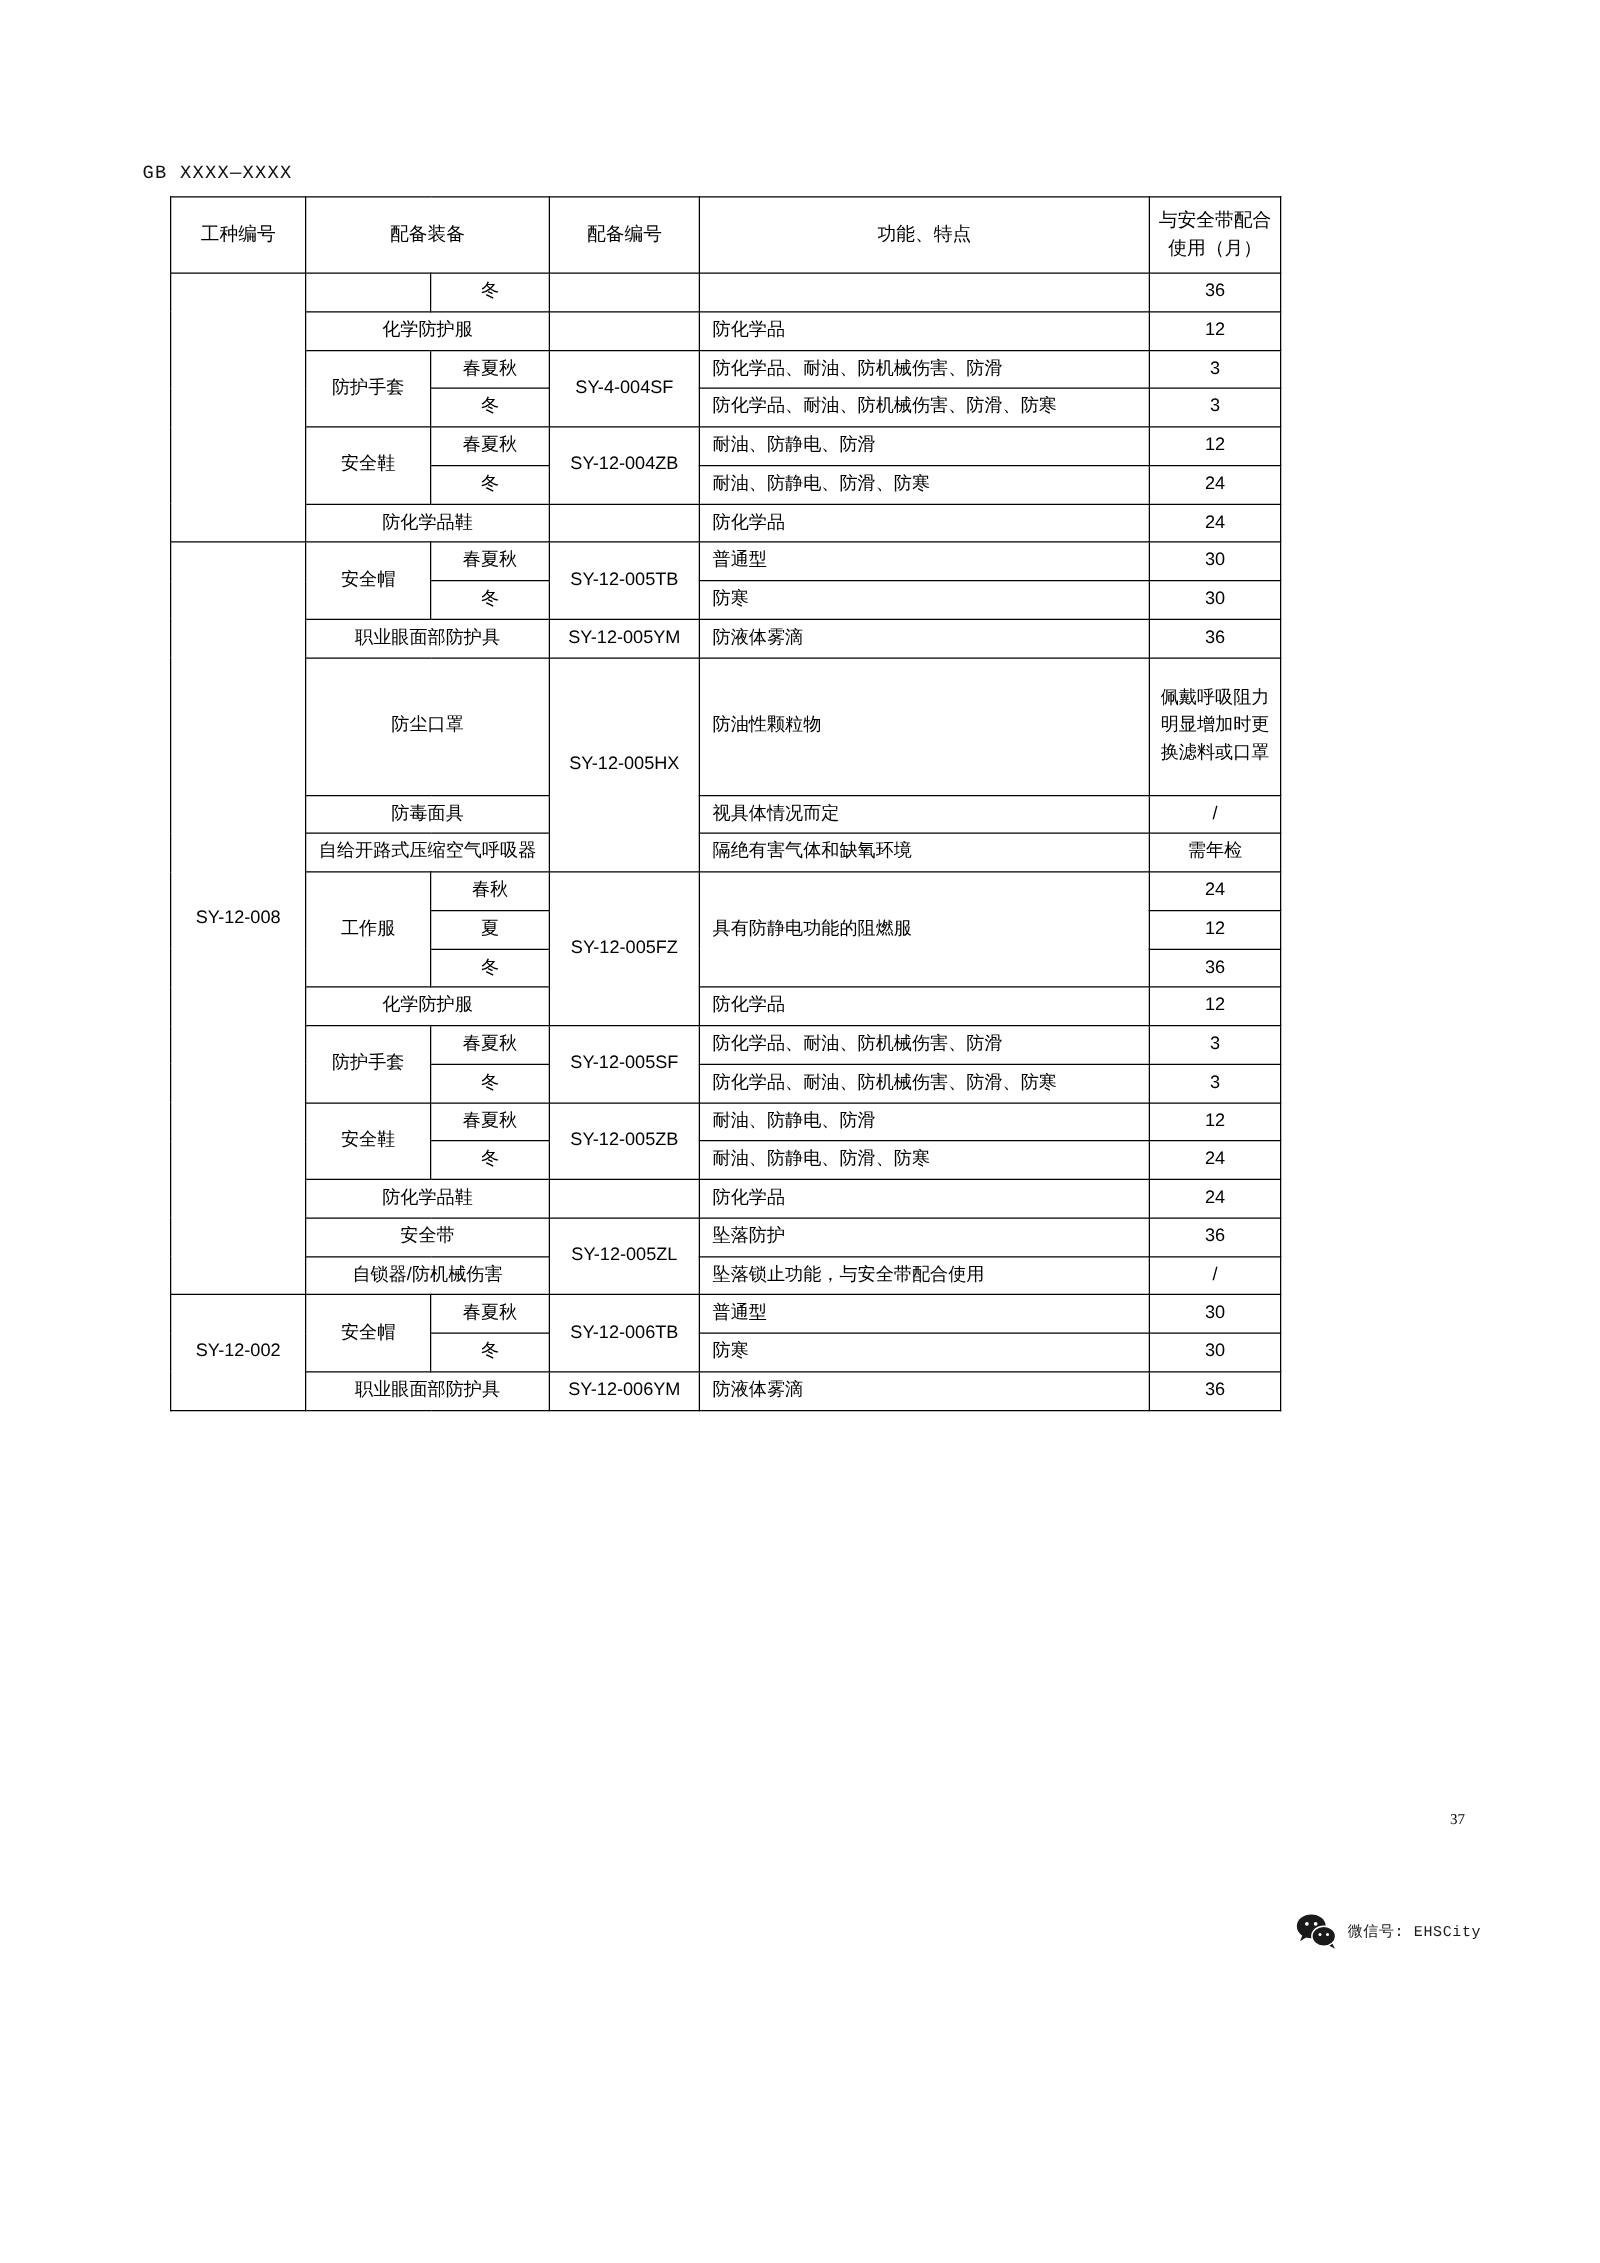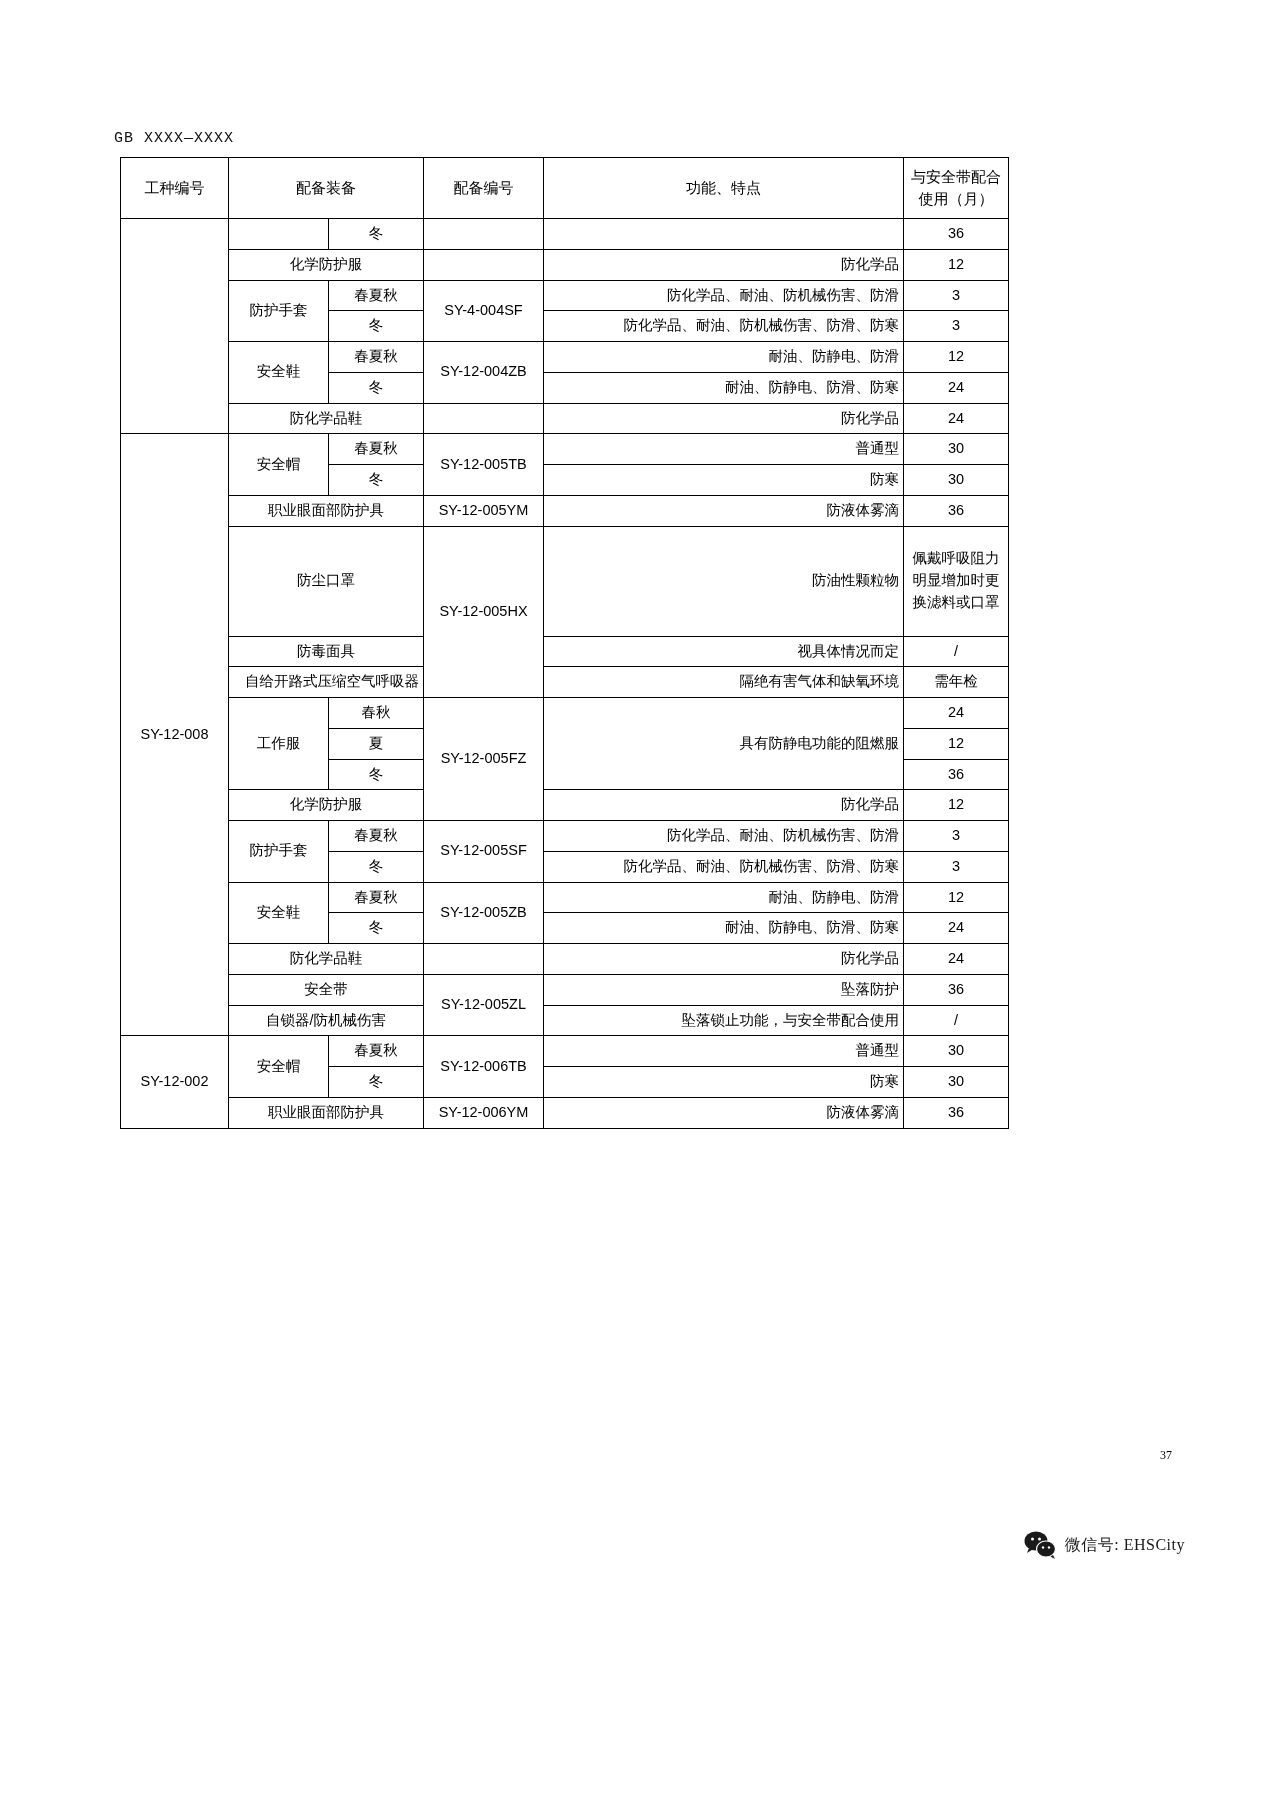--- a/index.html
+++ b/index.html
@@ -31,7 +31,7 @@
   }
   table.main {
     position: absolute;
-    left: 120px;
+    left: 136px;
     top: 157px;
     width: 888px;
     border-collapse: collapse;

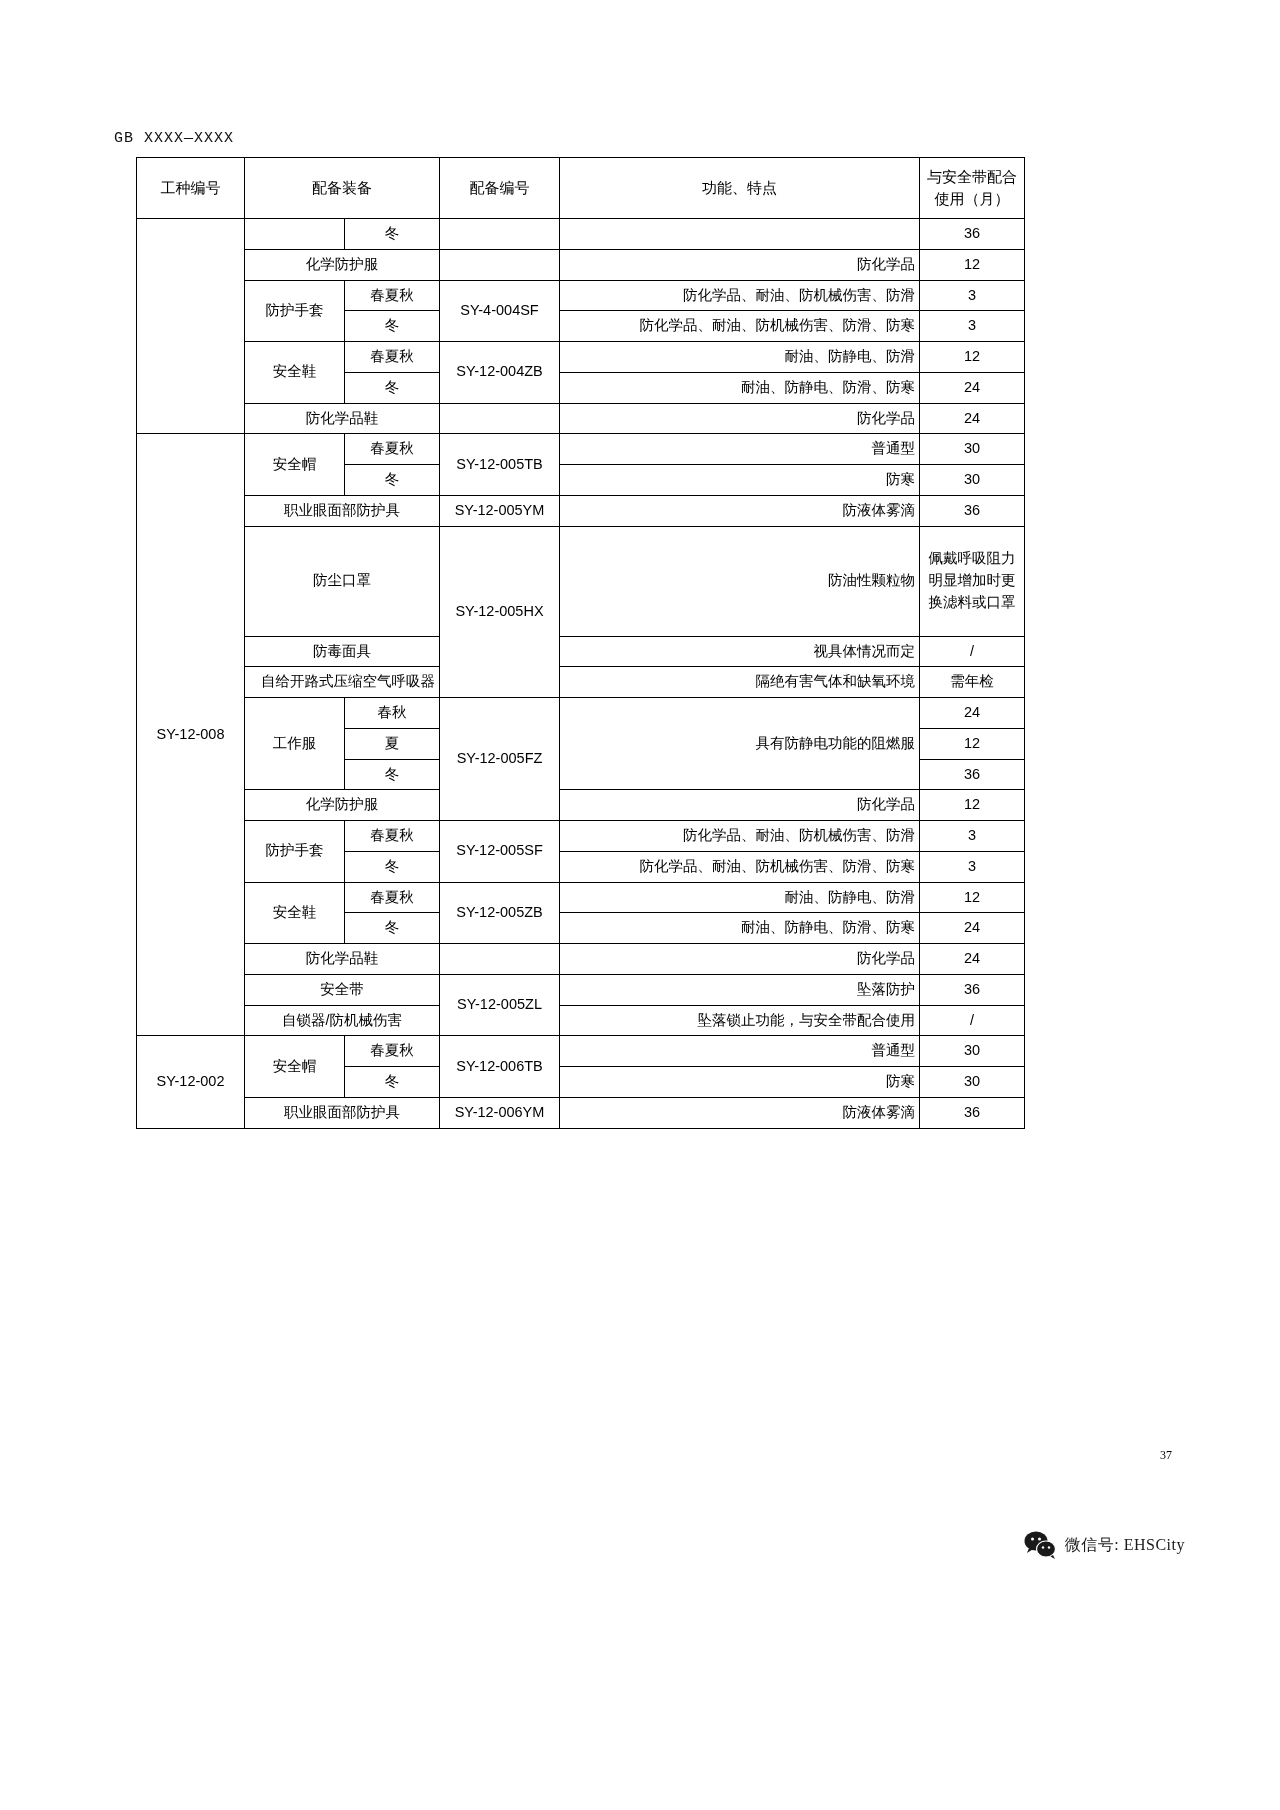--- a/index.html
+++ b/index.html
@@ -52,7 +52,7 @@
     font-size: 15px;
   }
   table.main td.left {
-    text-align: right;
+    text-align: left;
     padding-left: 10px;
   }
   .code-cell {

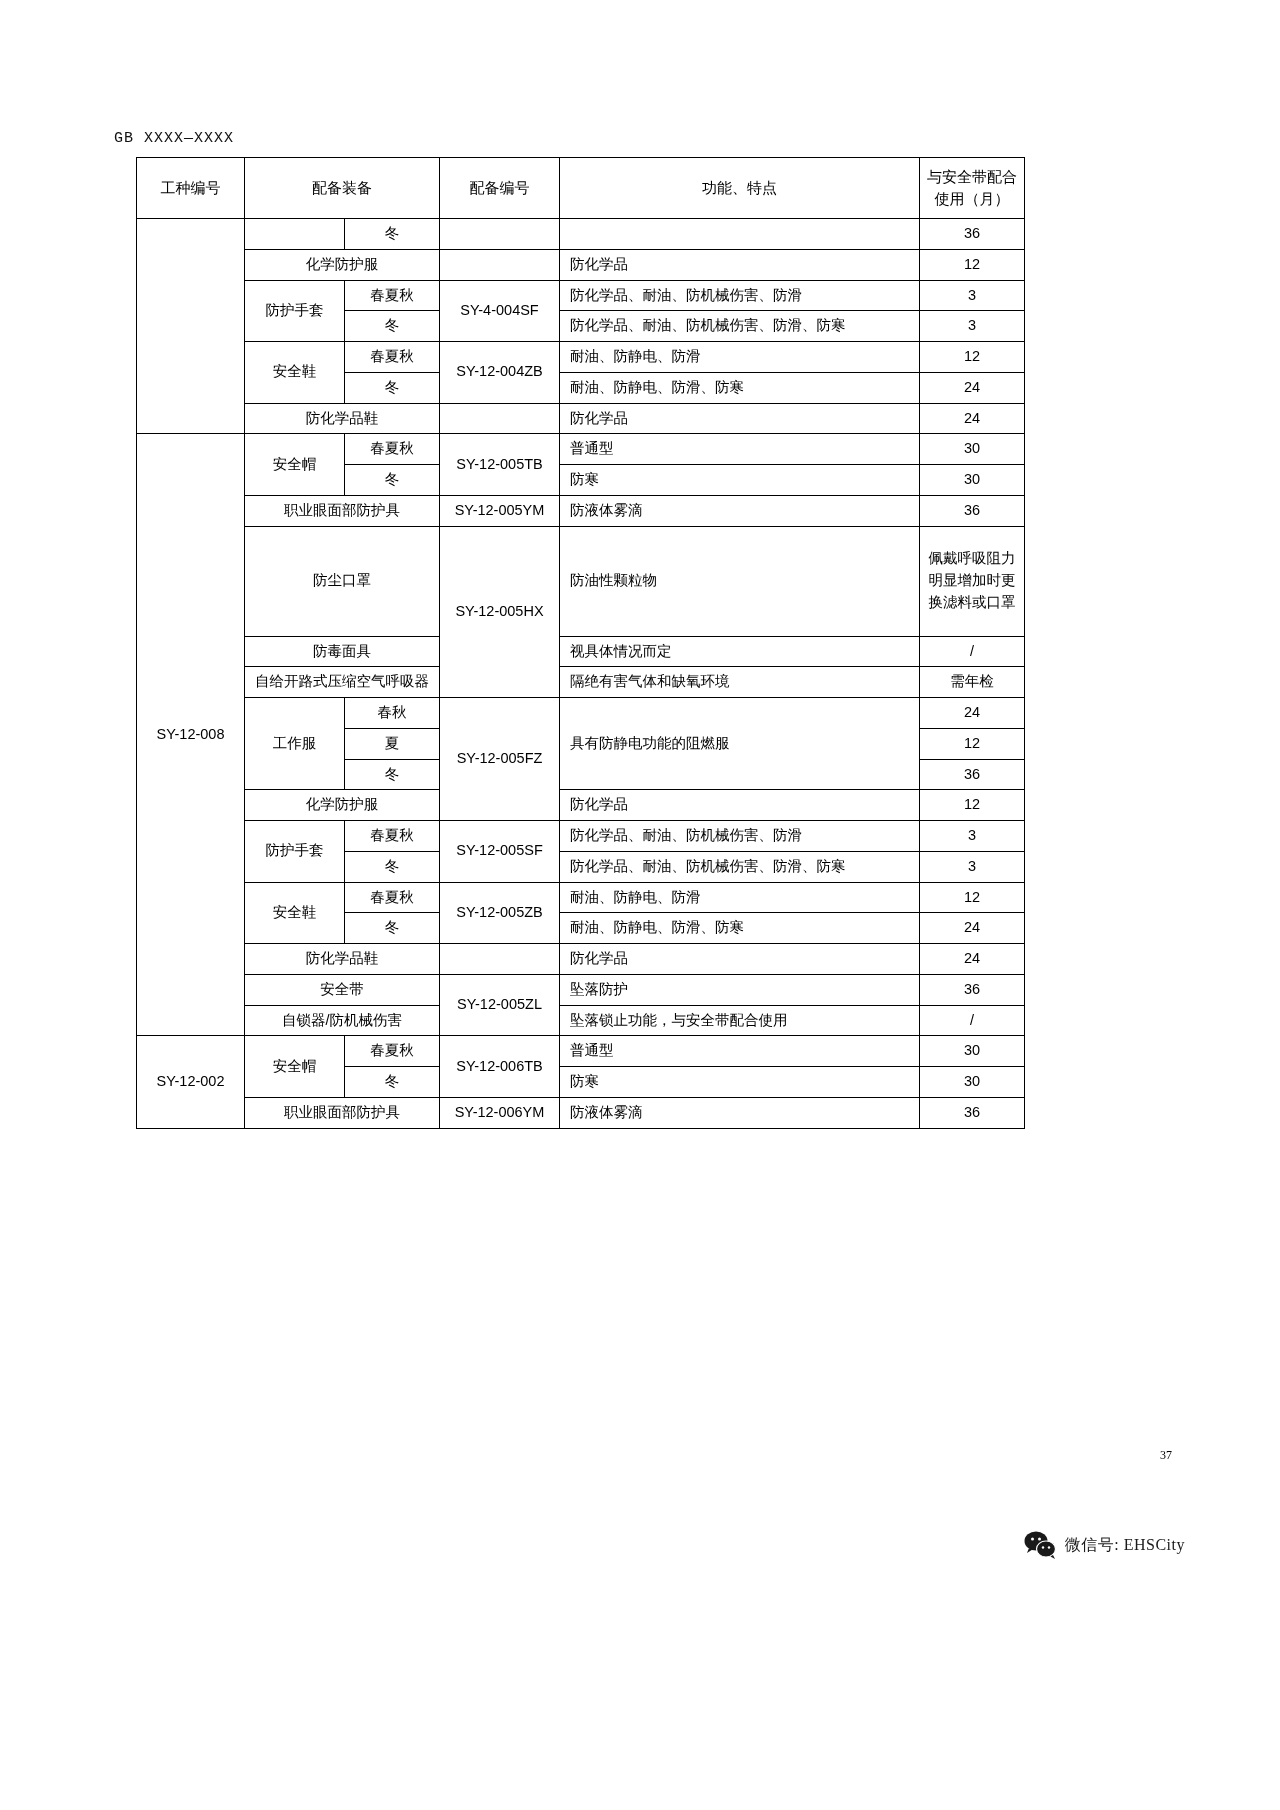--- a/index.html
+++ b/index.html
@@ -88,8 +88,8 @@
   }
   .footer-badge .logo svg { display:block; }
   .footer-badge .txt {
-    font-family: Liberation Serif, serif;
-    font-size: 16px;
+    font-family: Liberation Mono, monospace;
+    font-size: 12px;
     color: #1a1a1a;
     letter-spacing: 0.5px;
   }

